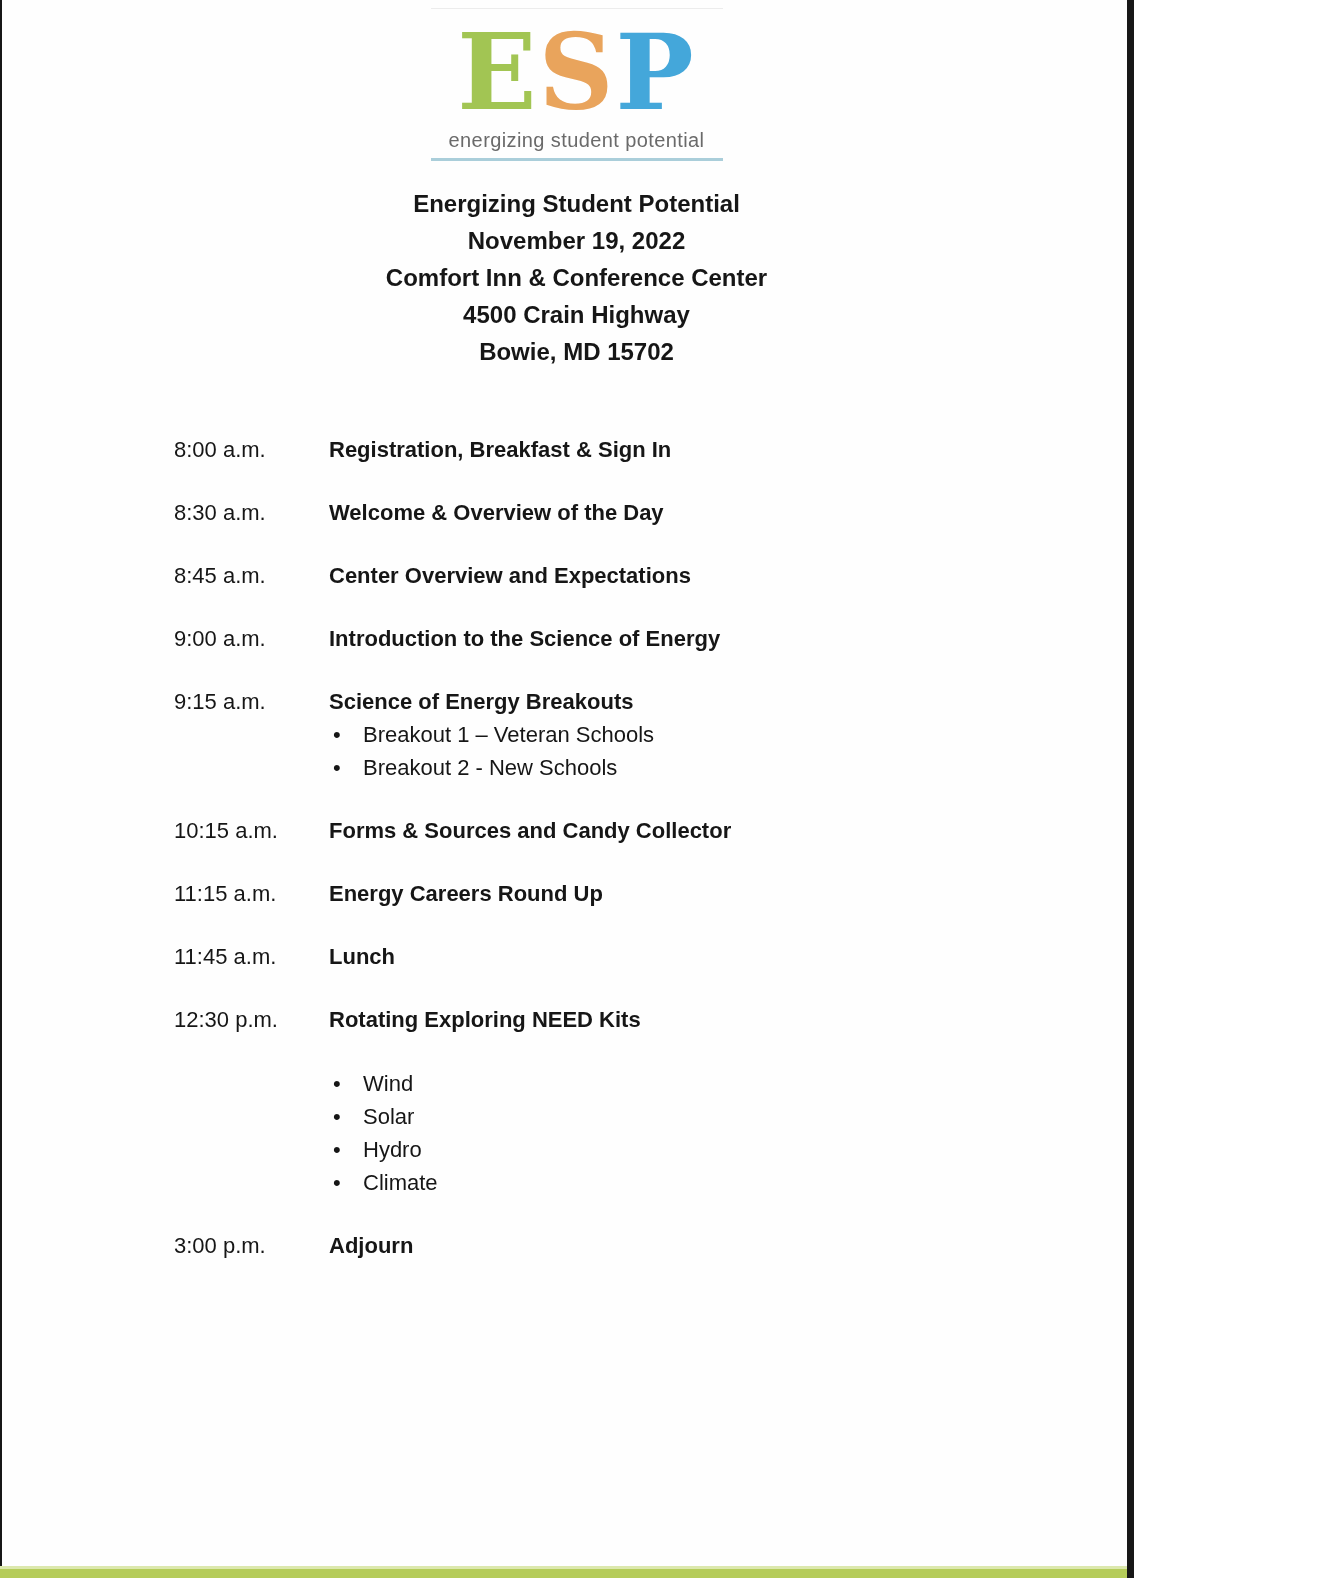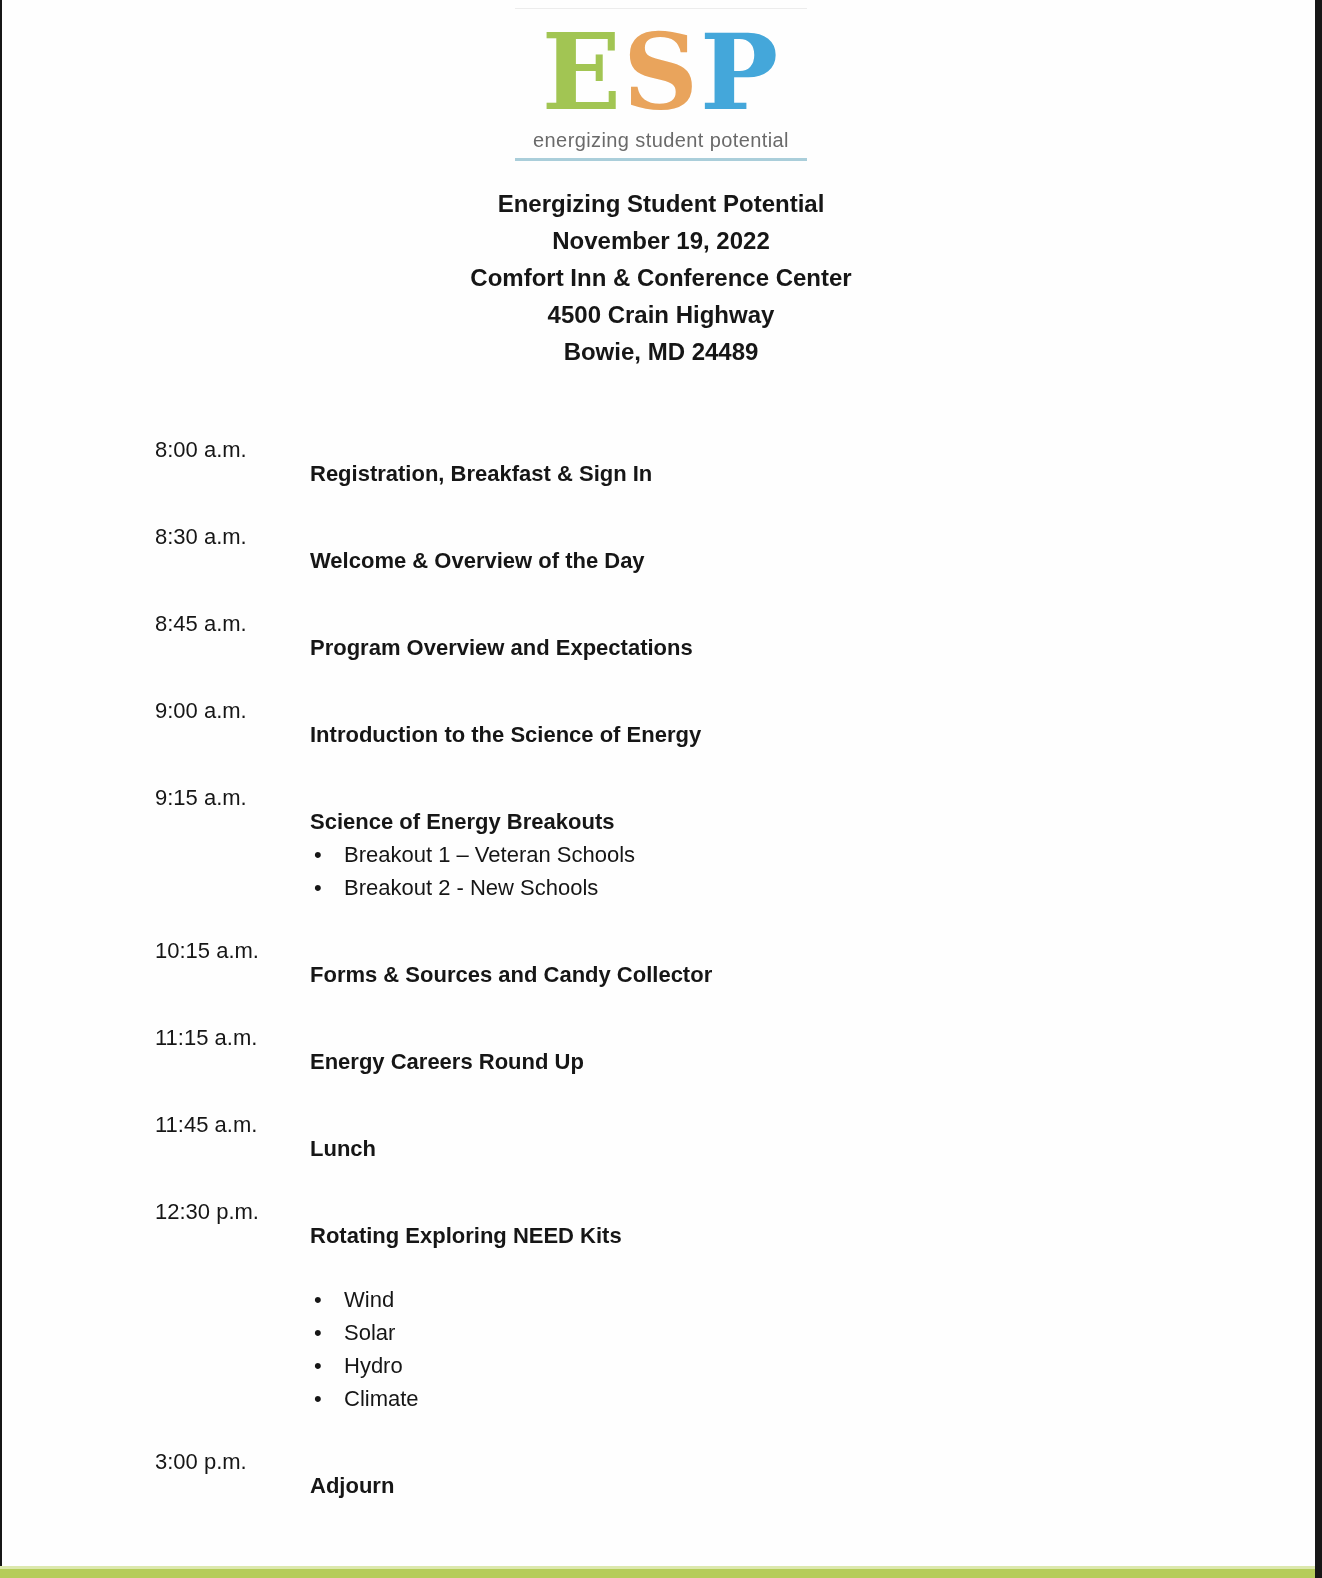--- a/index.html
+++ b/index.html
@@ -8,10 +8,11 @@
 
   .page {
     position: relative;
-    width: 1322px;
+    width: 1134px;
     height: 1578px;
     background: #fefefe;
     overflow: hidden;
+    padding-left: 19px;
   }
 
   

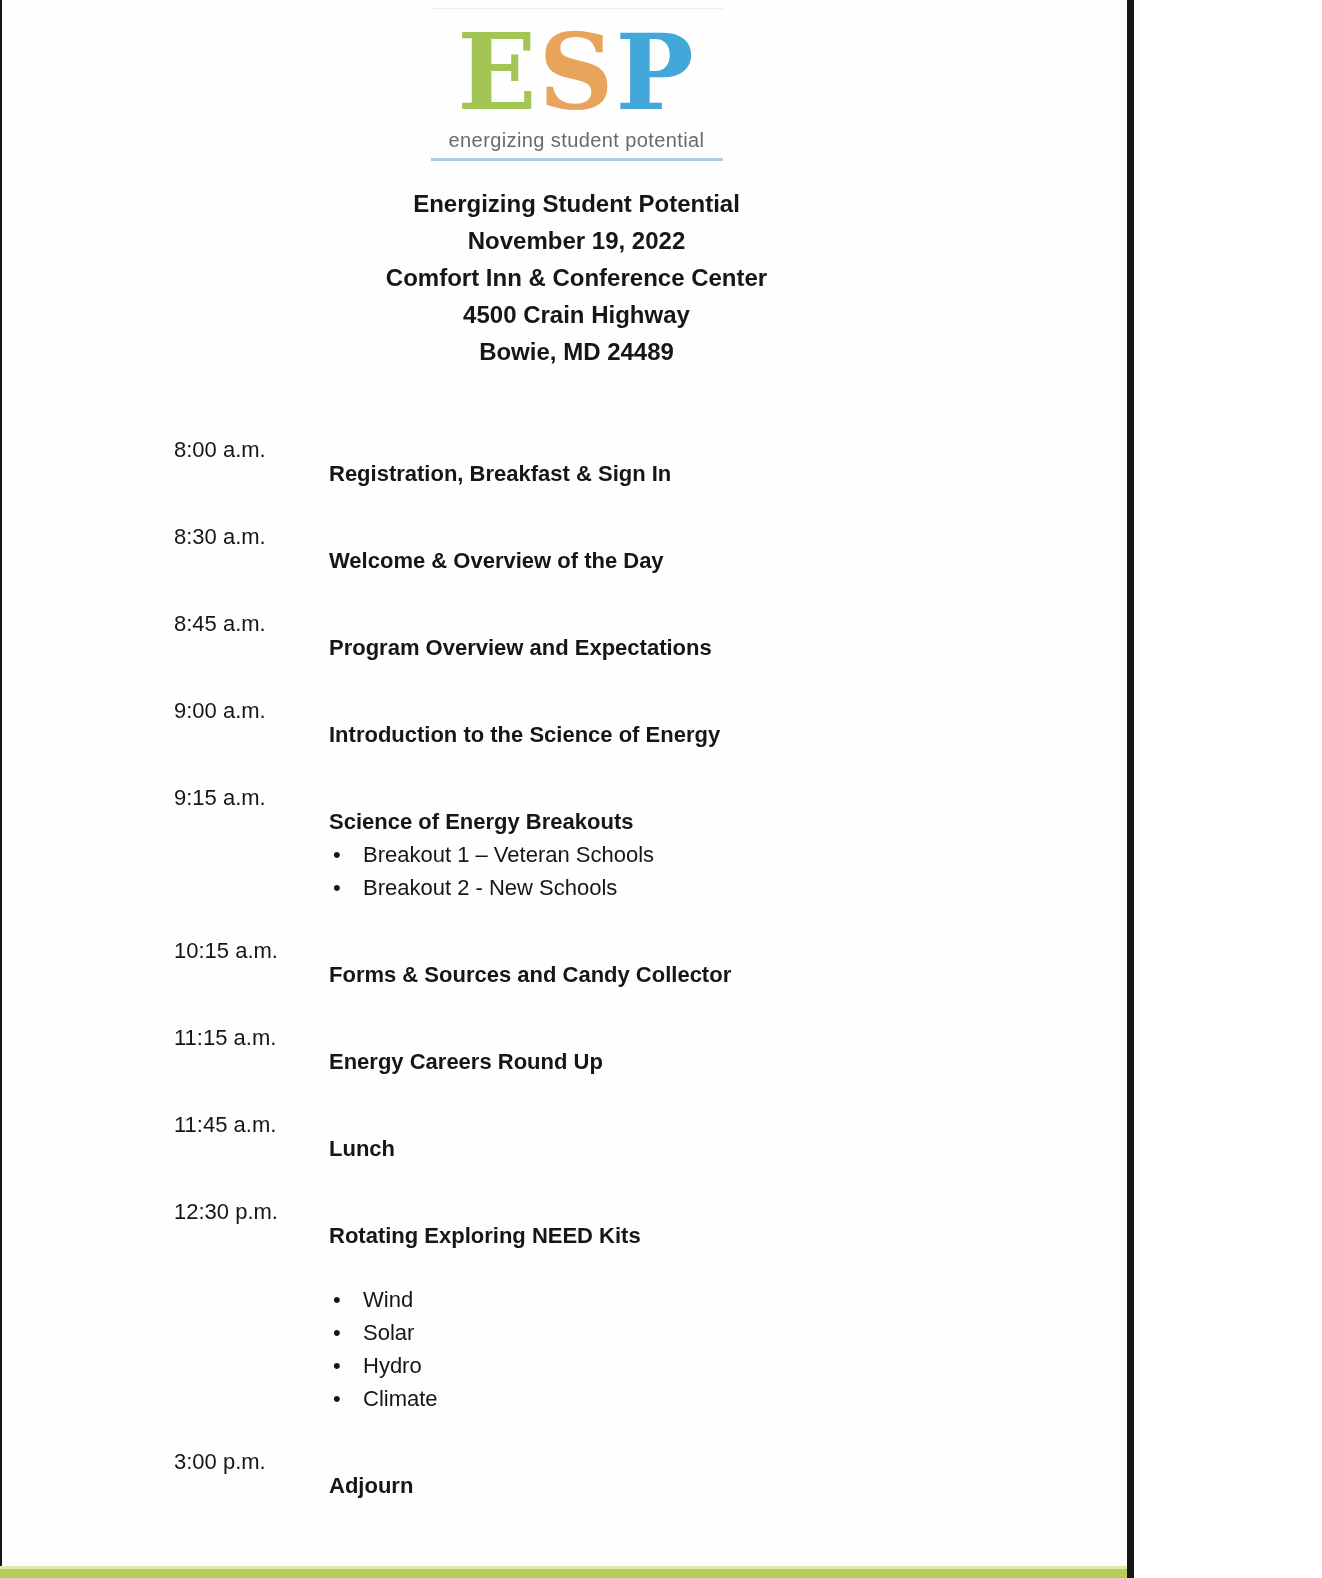--- a/index.html
+++ b/index.html
@@ -141,7 +141,7 @@
     <div>November 19, 2022</div>
     <div>Comfort Inn &amp; Conference Center</div>
     <div>4500 Crain Highway</div>
-    <div>Bowie, MD 24489</div>
+    <div>Bowie, MD 15702</div>
   </div>
 
 

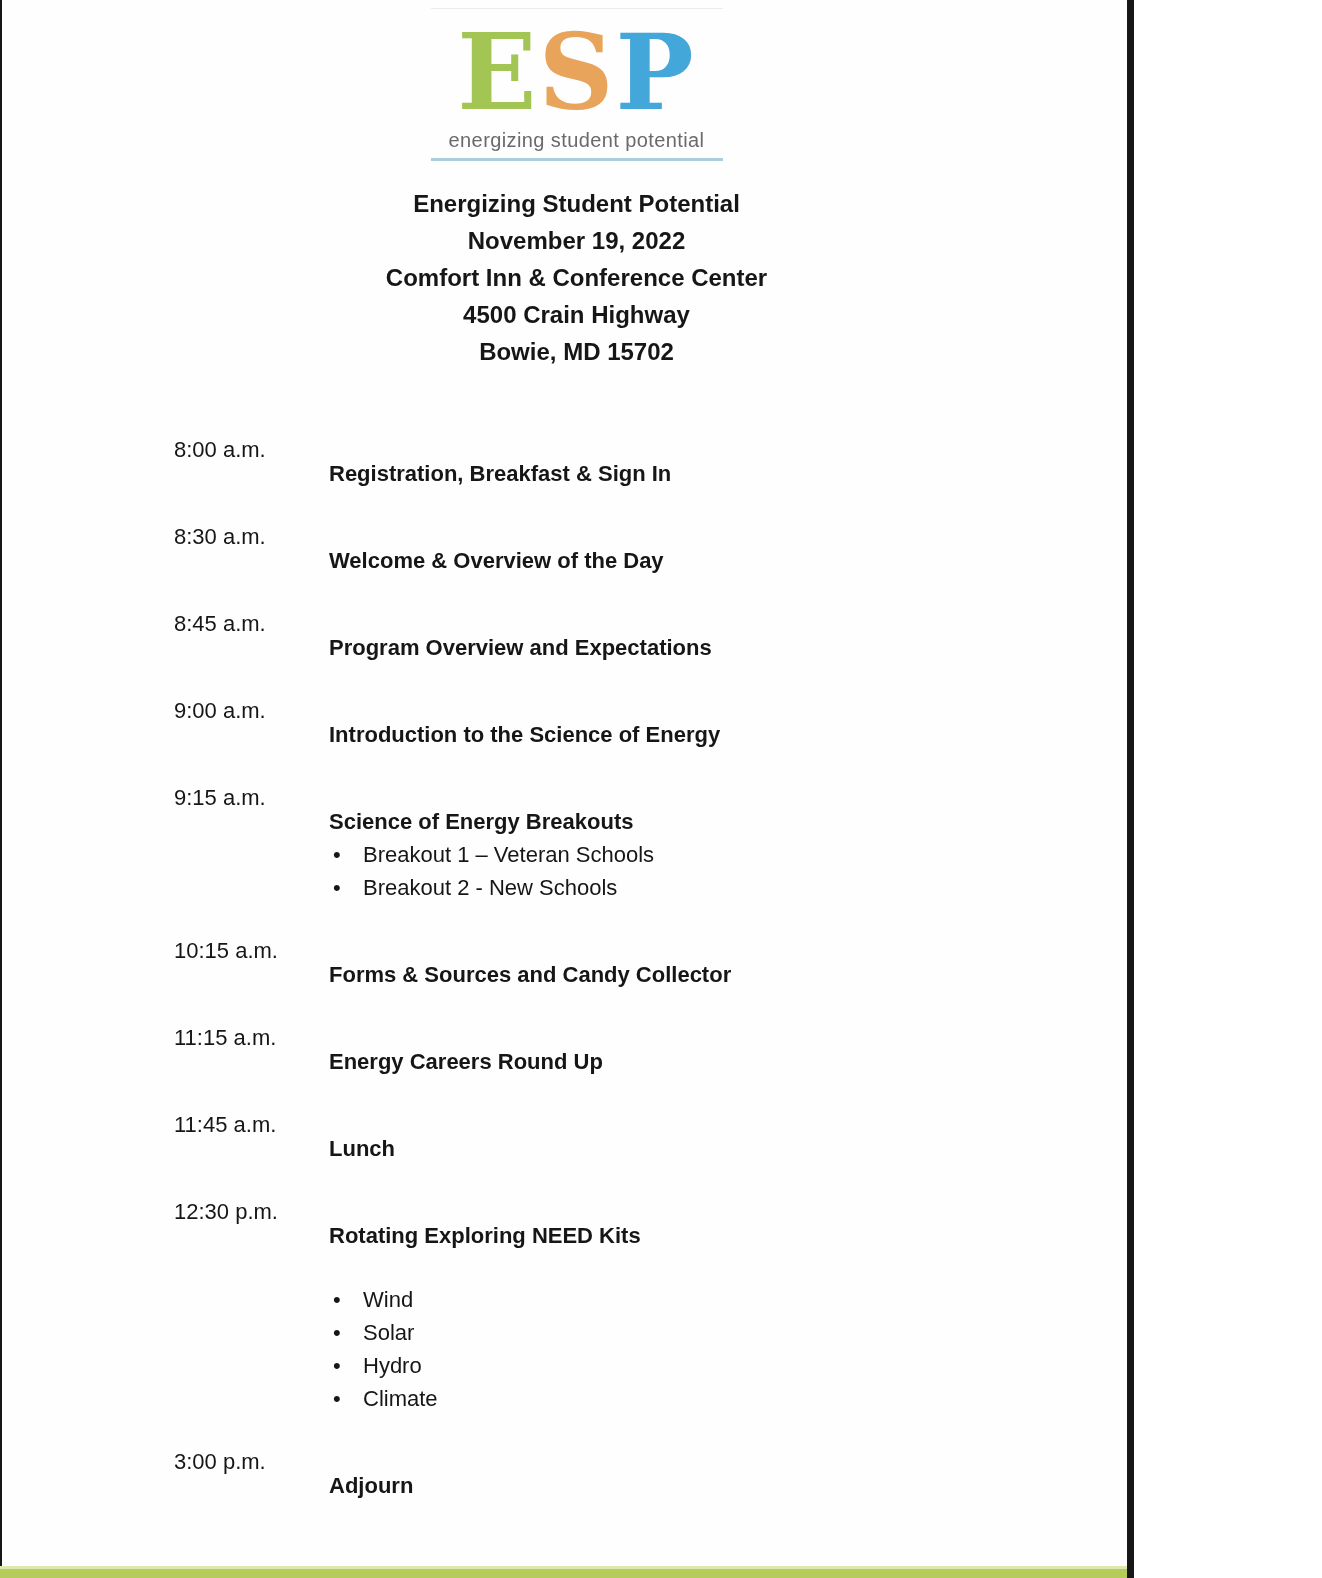--- a/index.html
+++ b/index.html
@@ -104,7 +104,6 @@
   .agenda-title {
     font-weight: bold;
     line-height: 32px;
-    margin-top: 24px;
   }
   .bullet-list { list-style: none; }
   .bullet-list.gap-before { margin-top: 31px; }

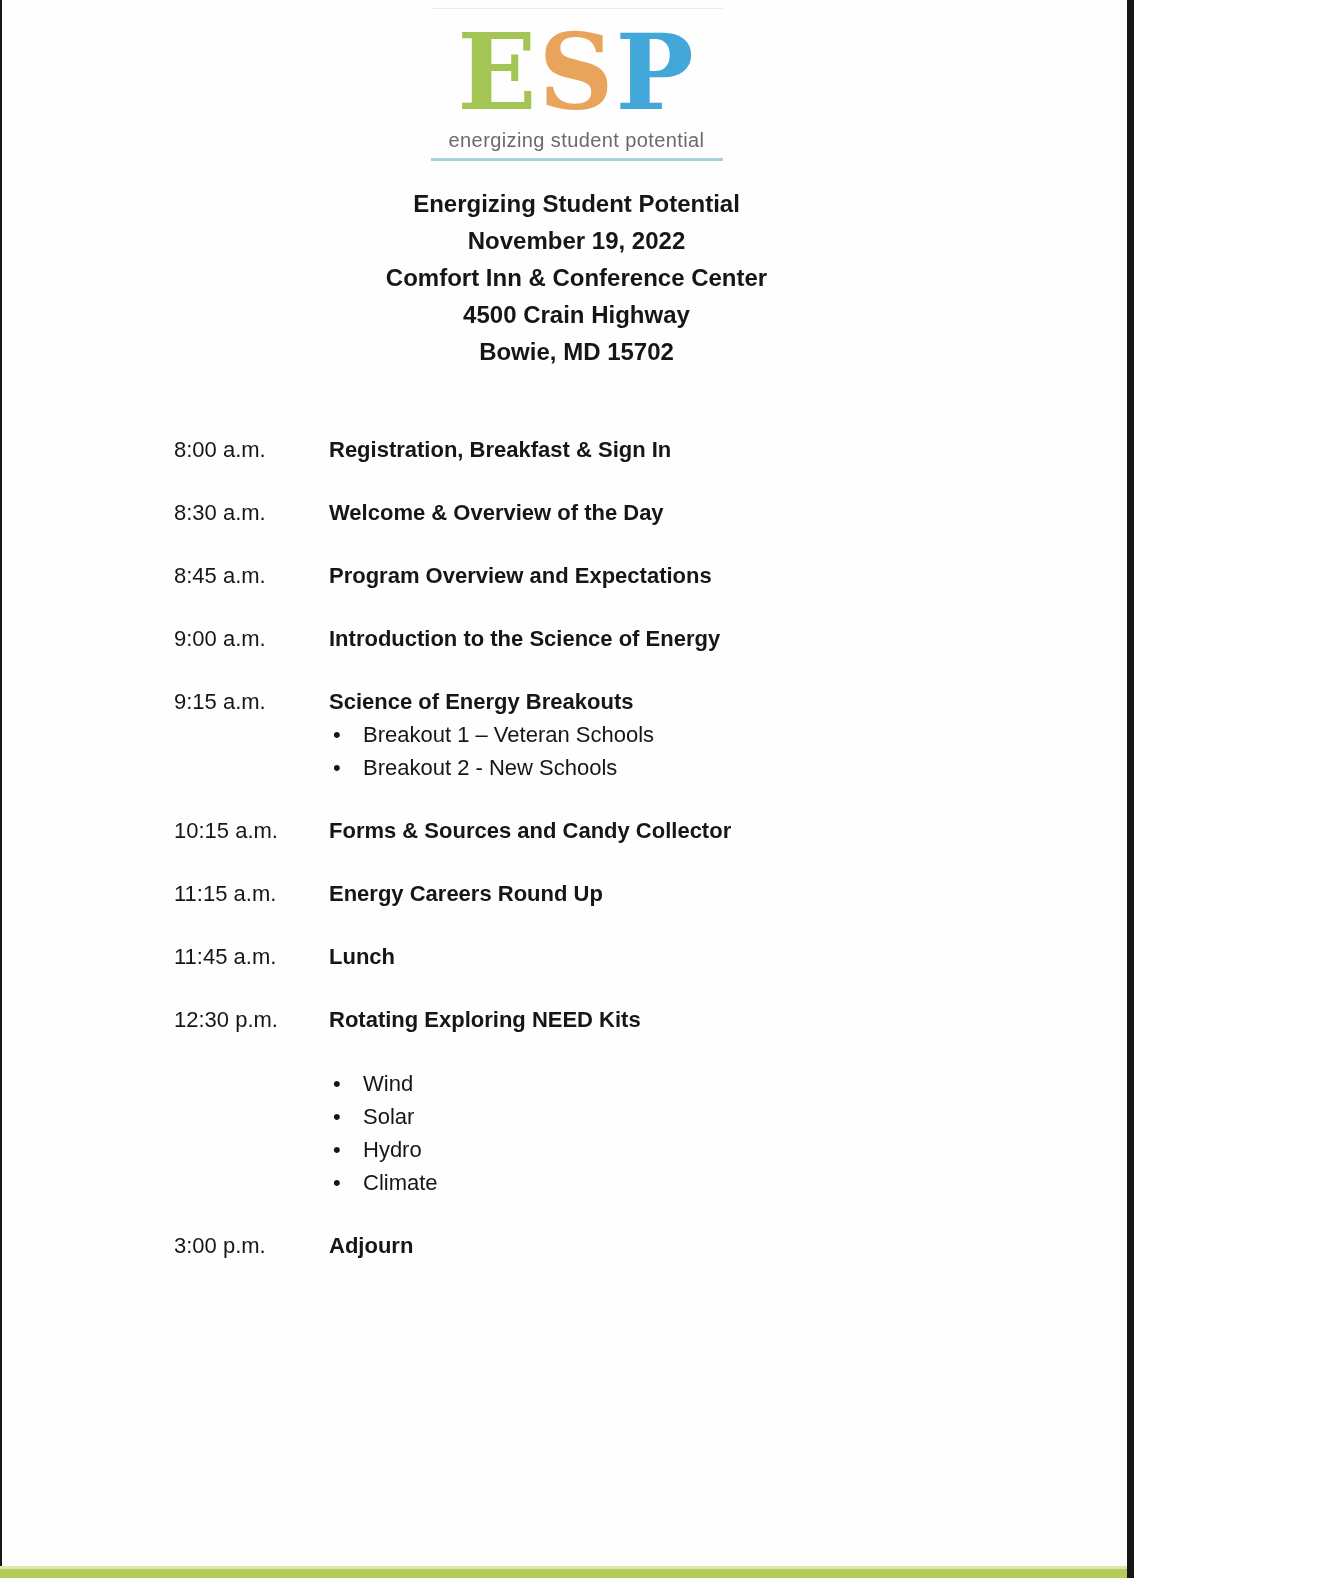--- a/index.html
+++ b/index.html
@@ -160,7 +160,7 @@
       <div class="agenda-row">
         <div class="agenda-time">8:45 a.m.</div>
         <div class="agenda-activity">
-          <div class="agenda-title">Program Overview and Expectations</div>
+          <div class="agenda-title">Center Overview and Expectations</div>
         </div>
       </div>
       <div class="agenda-row">

